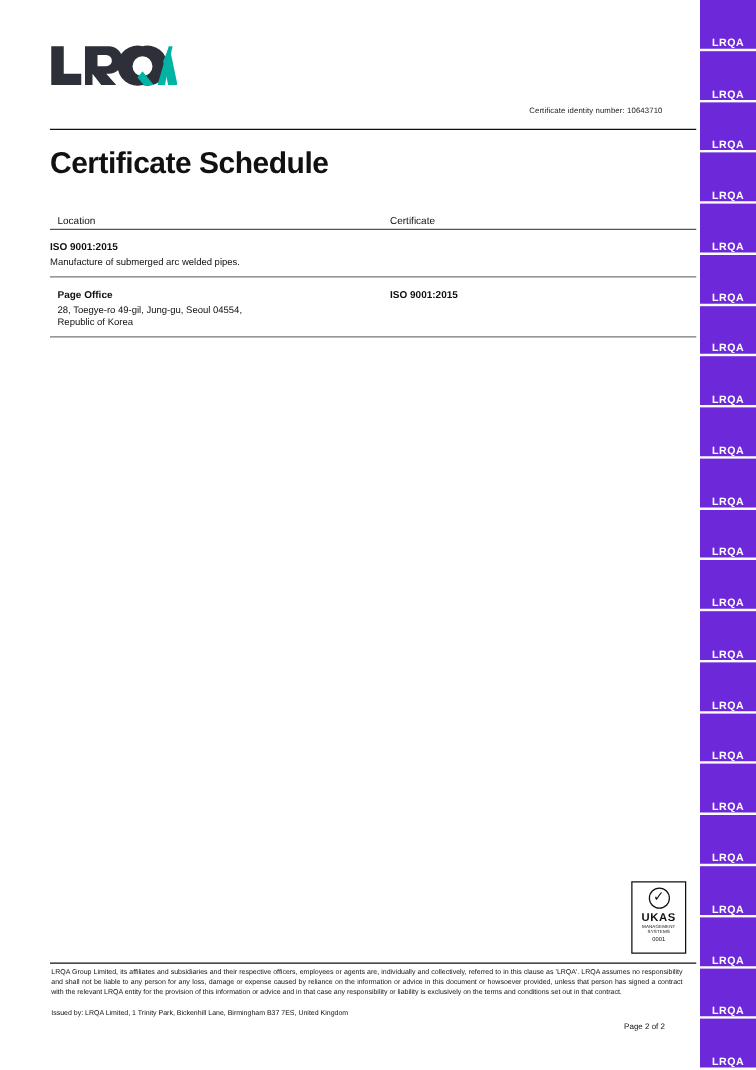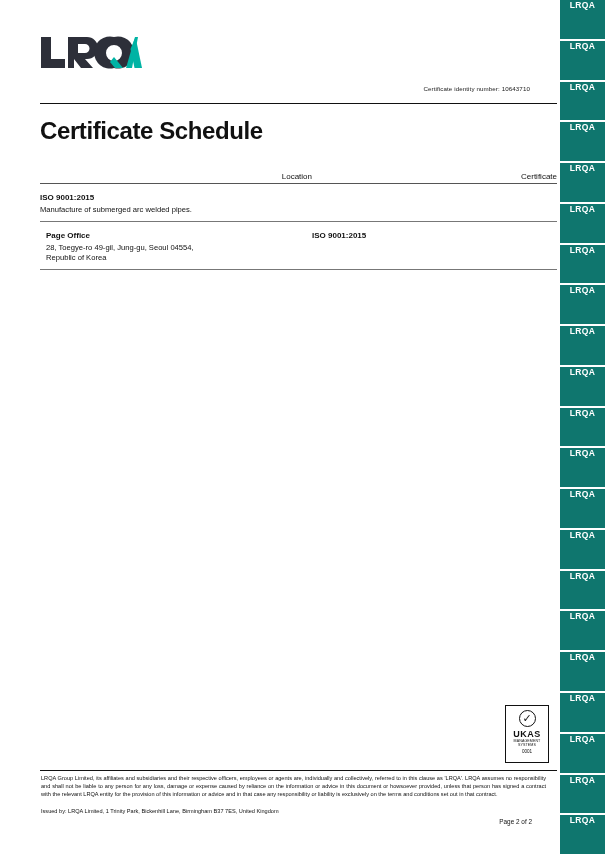--- a/index.html
+++ b/index.html
@@ -27,10 +27,10 @@
   }
   .wm-cell {
     flex: 1 1 0;
-    background: #0f766e;
+    background: #6d28d9;
     border-bottom: 2px solid #ffffff;
     display: flex;
-    align-items: flex-start;
+    align-items: flex-end;
     justify-content: center;
   }
   .wm-cell span {

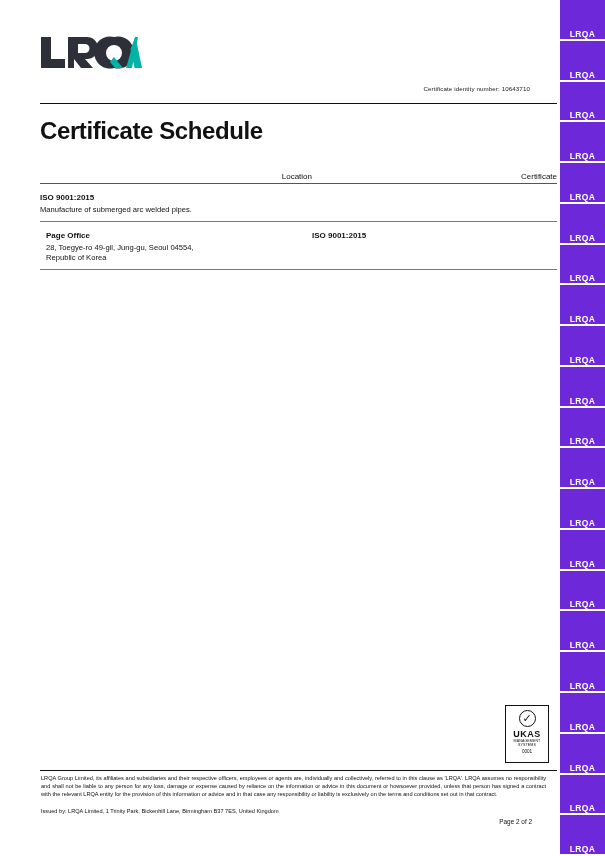--- a/index.html
+++ b/index.html
@@ -96,7 +96,6 @@
   .th {
     font-size: 8px;
     color: #111;
-    text-align: right;
   }
   .col-a { width: 272px; padding-left: 6px; }
   .col-b { width: 245px; }

